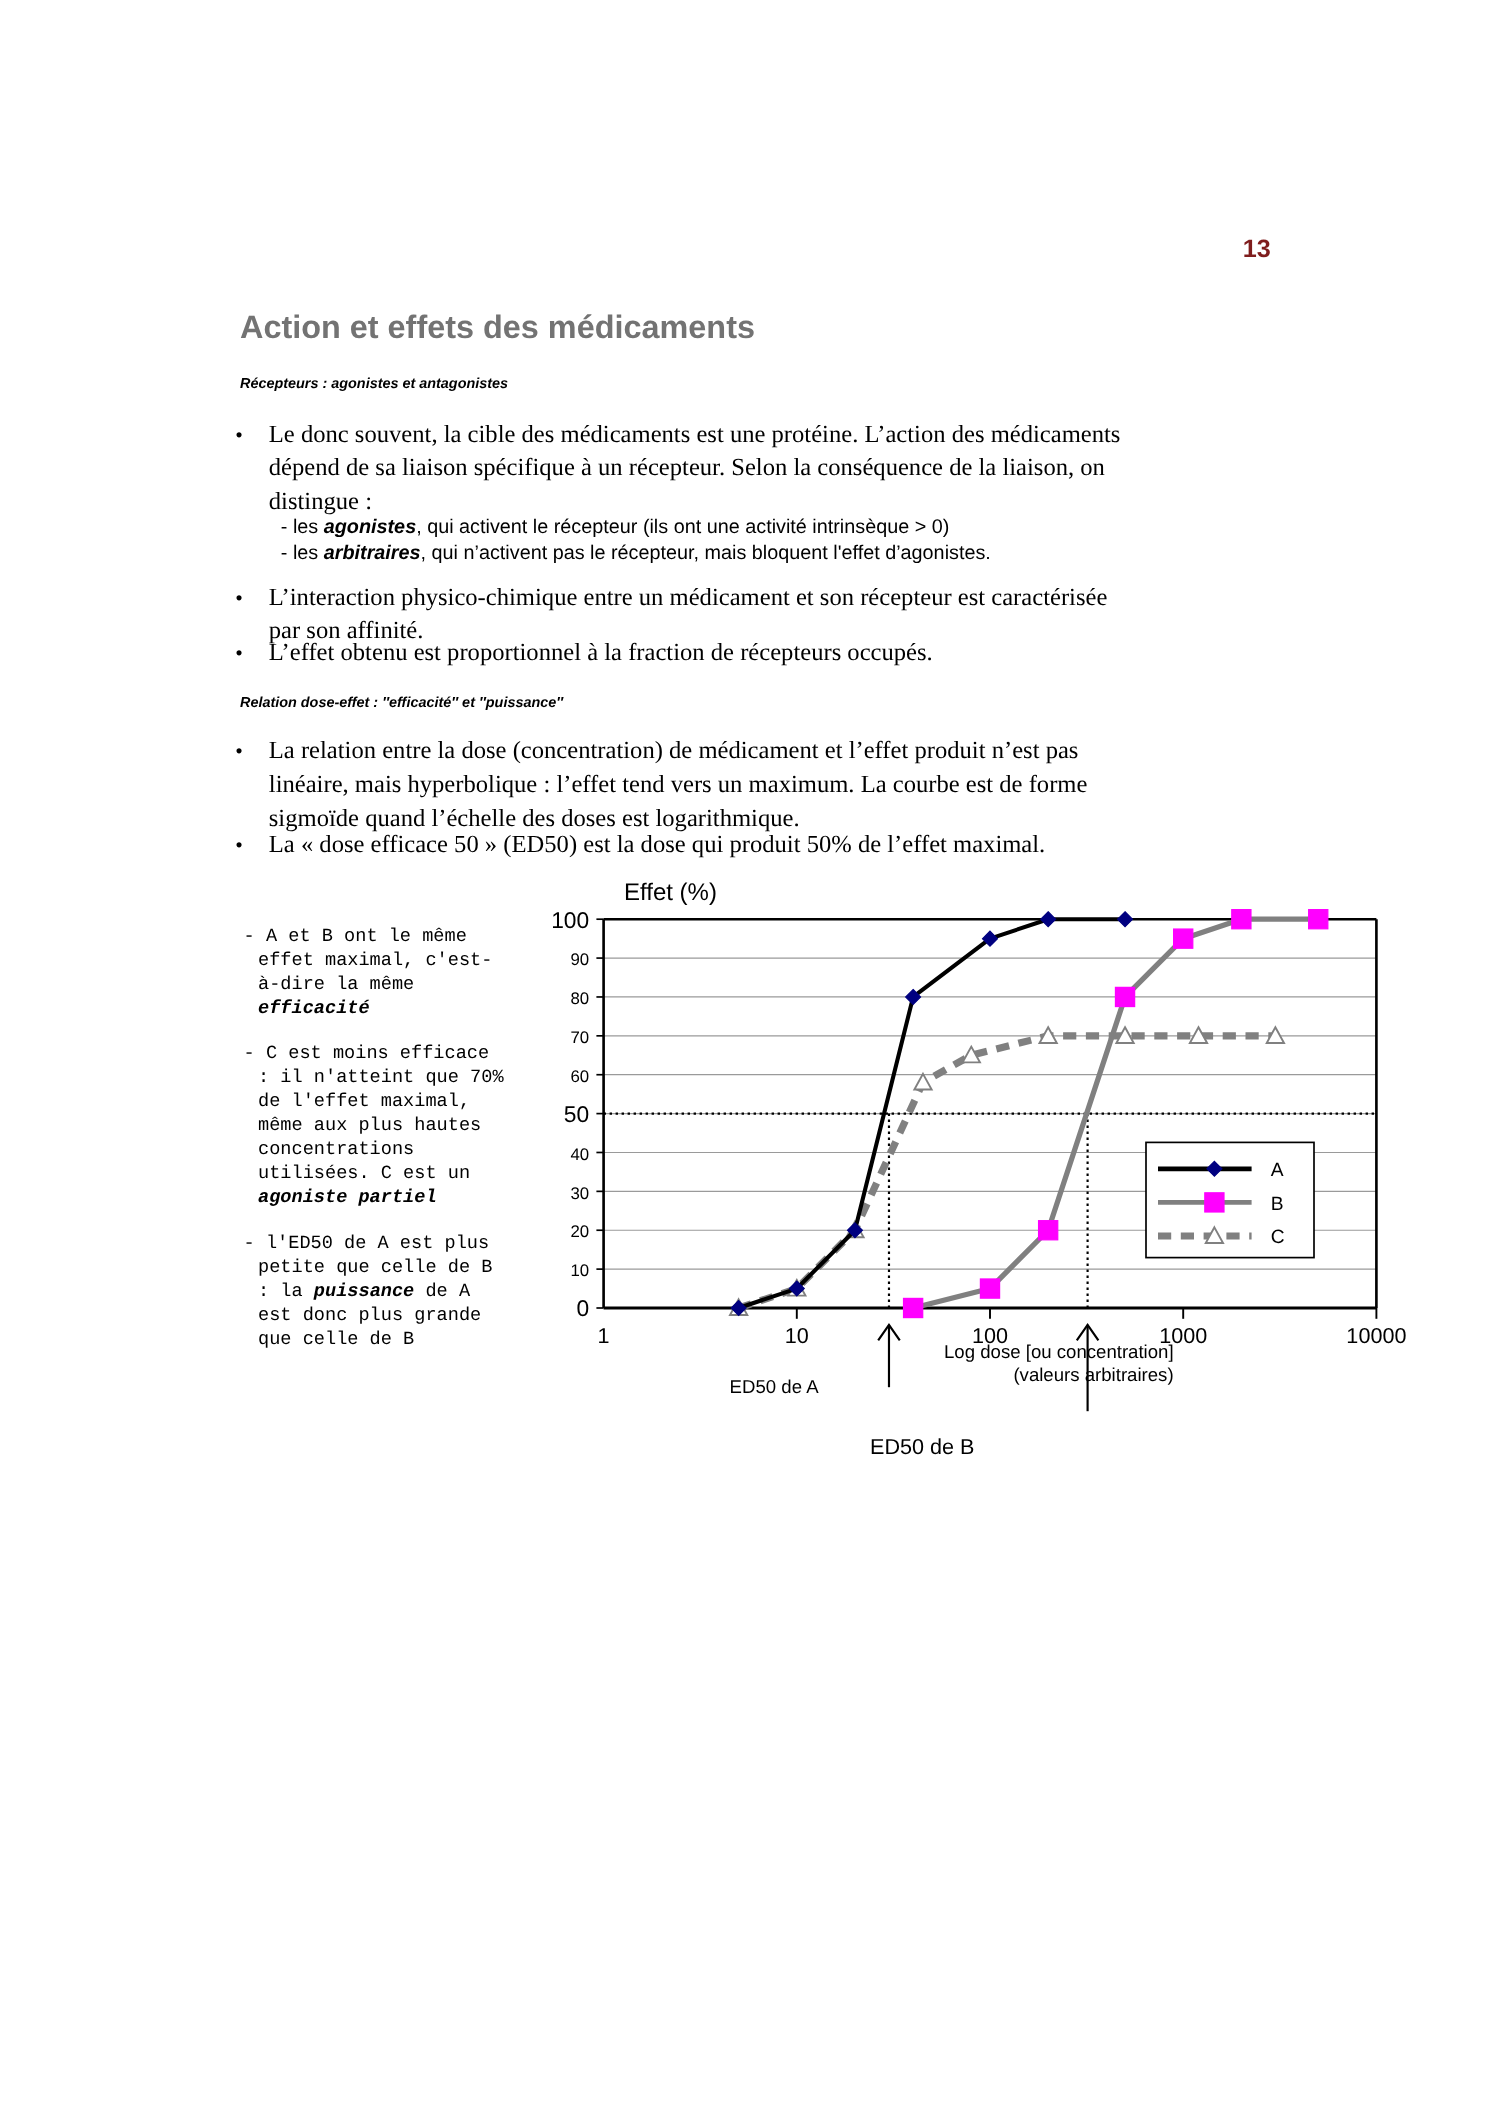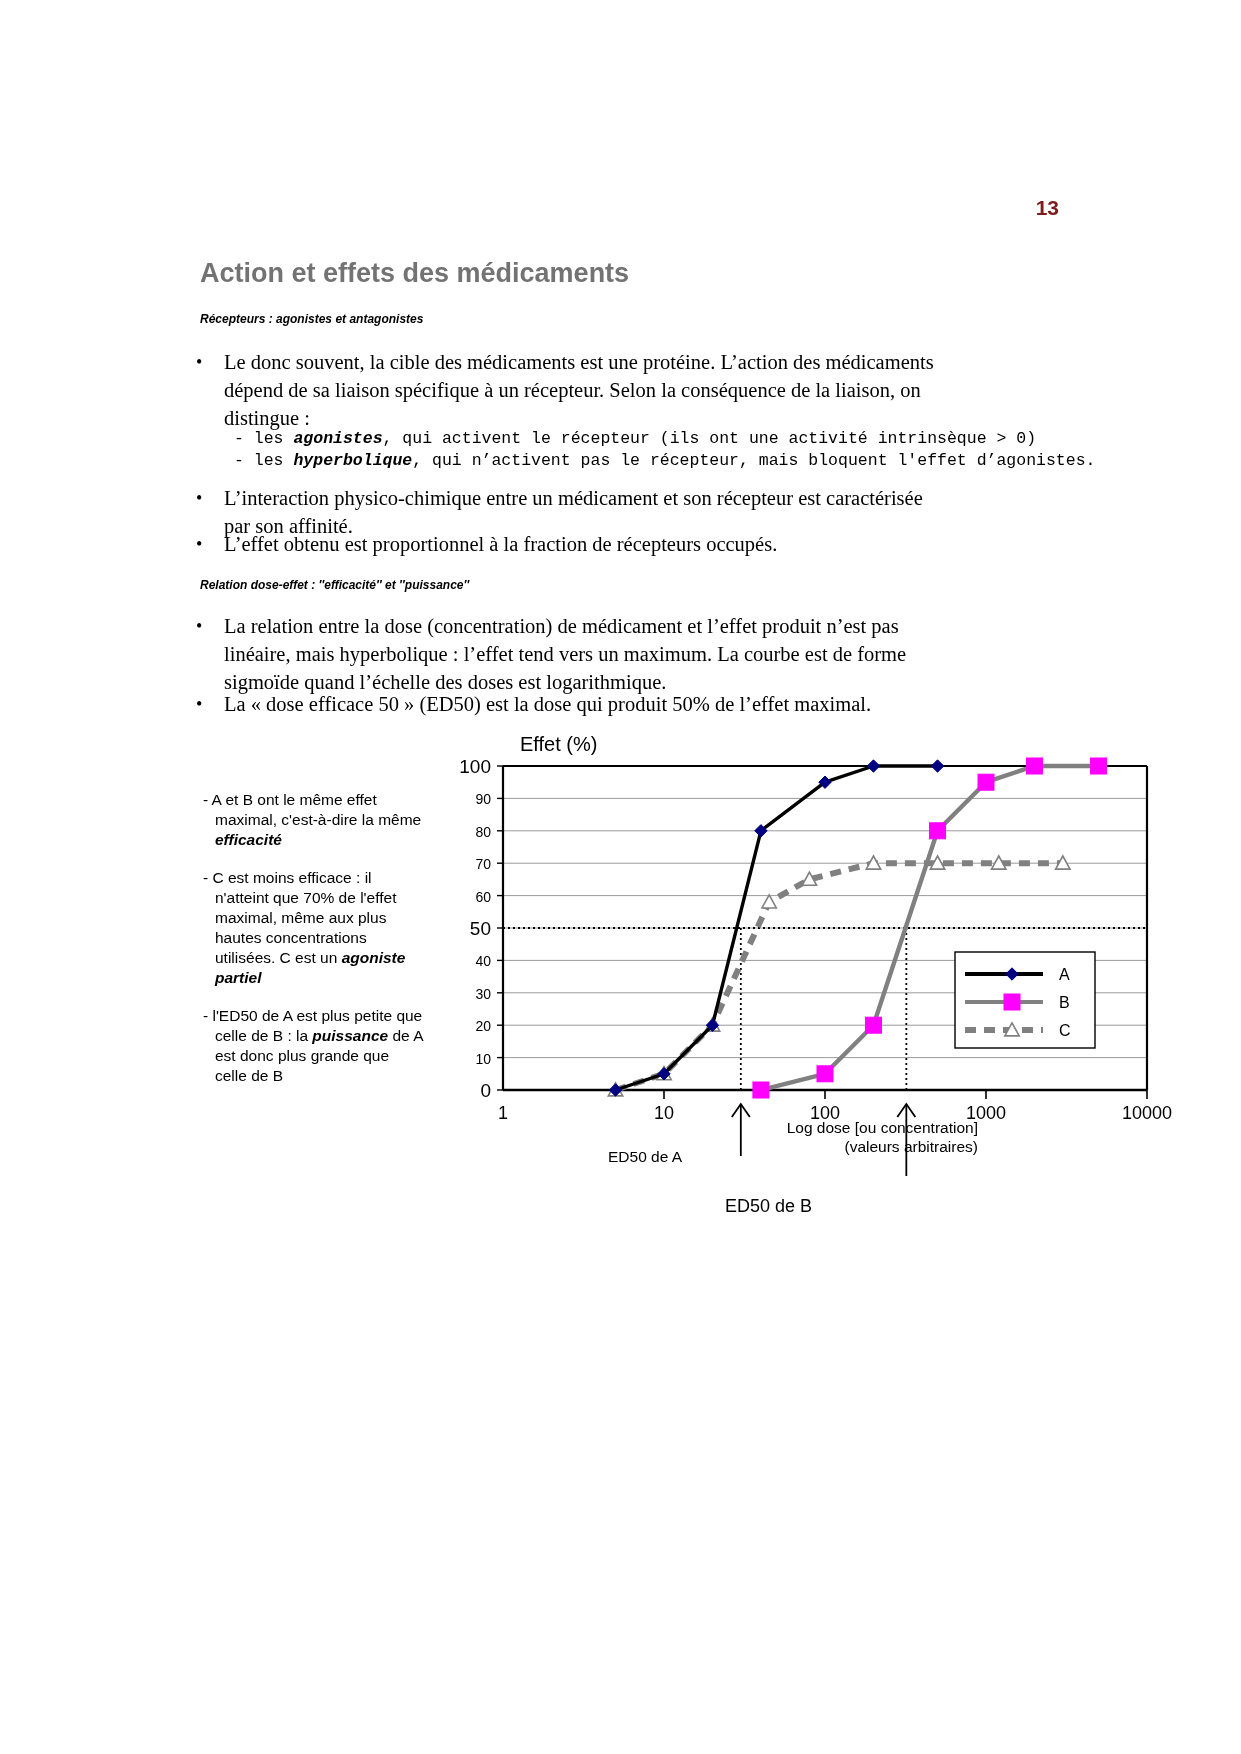--- a/index.html
+++ b/index.html
@@ -48,7 +48,7 @@
   
   .subs{
     position:absolute;left:234px;top:428px;width:720px;
-    font-family:Liberation Mono, monospace;font-size:16.5px;line-height:22px;color:#000;
+    font-family:Liberation Sans, sans-serif;font-size:16.5px;line-height:22px;color:#000;
   }
   .subs .si{white-space:nowrap;}
   .subs b{font-weight:bold;font-style:italic;}

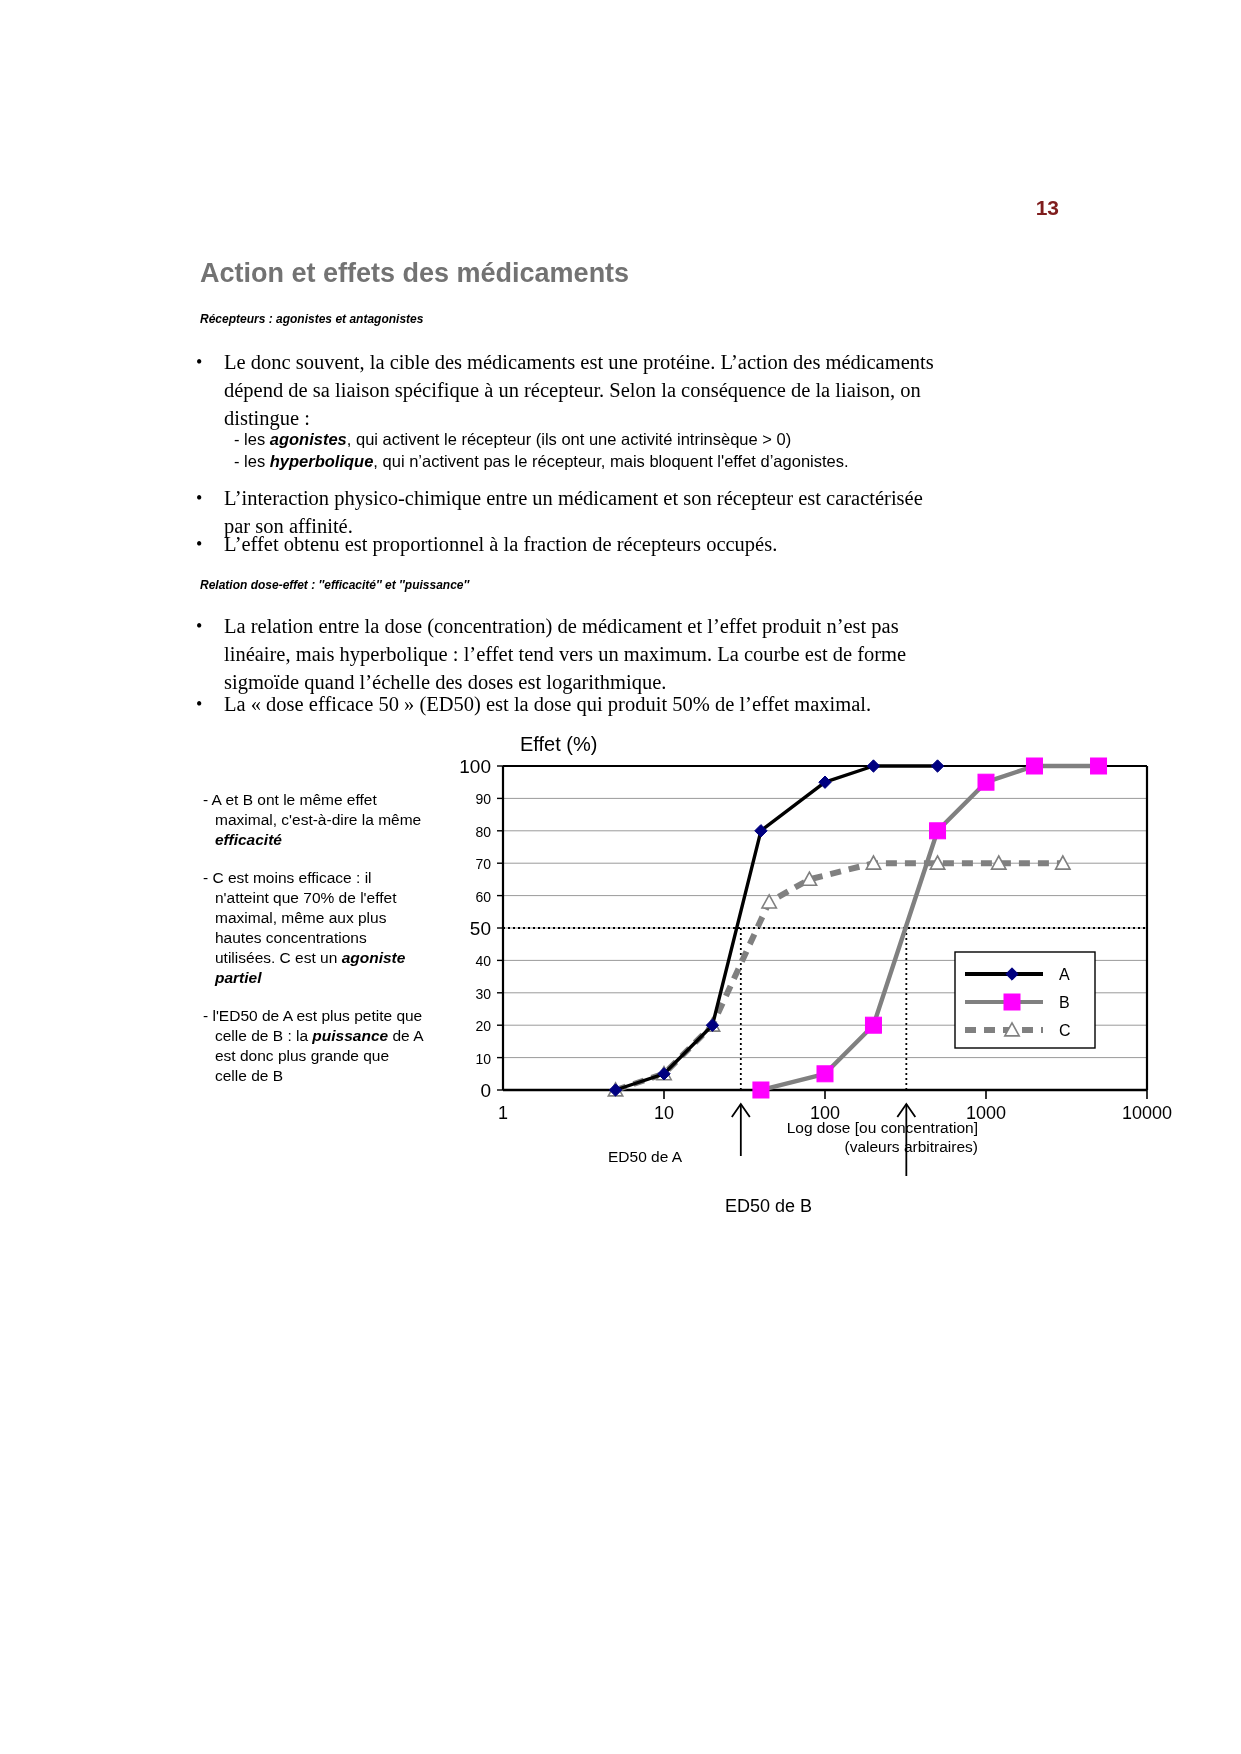--- a/index.html
+++ b/index.html
@@ -102,7 +102,7 @@
 
   <div class="subs">
     <div class="si"><span>- les </span><b>agonistes</b><span>, qui activent le récepteur (ils ont une activité intrinsèque &gt; 0)</span></div>
-    <div class="si"><span>- les </span><b>hyperbolique</b><span>, qui n’activent pas le récepteur, mais bloquent l'effet d’agonistes.</span></div>
+    <div class="si"><span>- les </span><b>arbitraires</b><span>, qui n’activent pas le récepteur, mais bloquent l'effet d’agonistes.</span></div>
   </div>
 
   <div class="bullet b2">

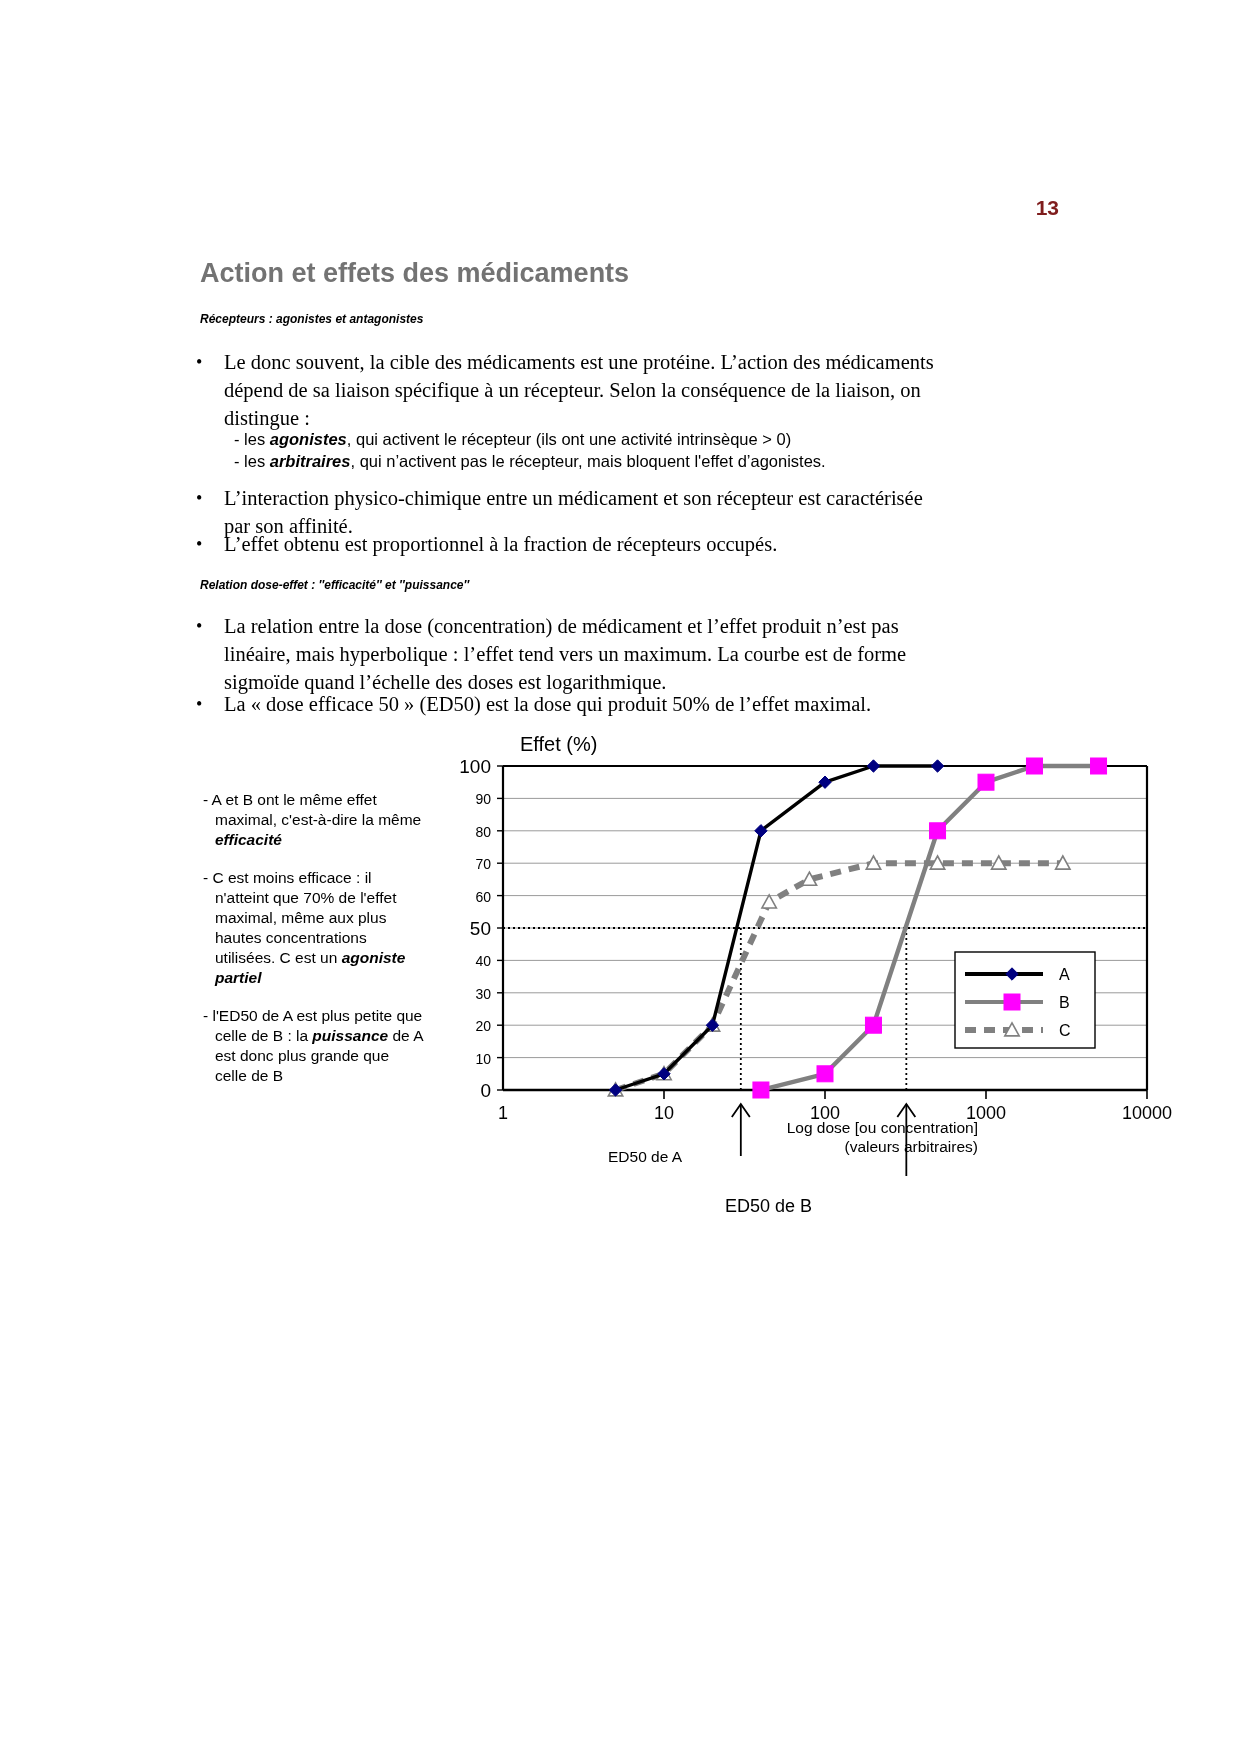--- a/index.html
+++ b/index.html
@@ -58,7 +58,7 @@
 
   .annot{
     position:absolute;left:15px;top:40px;width:230px;
-    font-family:Liberation Sans, sans-serif;font-size:15.5px;line-height:20px;color:#000;margin-top:20px;
+    font-family:Liberation Mono, monospace;font-size:15.5px;line-height:20px;color:#000;
   }
   .annot .ablock{margin-bottom:18px;padding-left:20px;text-indent:-12px;}
   .annot b{font-weight:bold;font-style:italic;}

